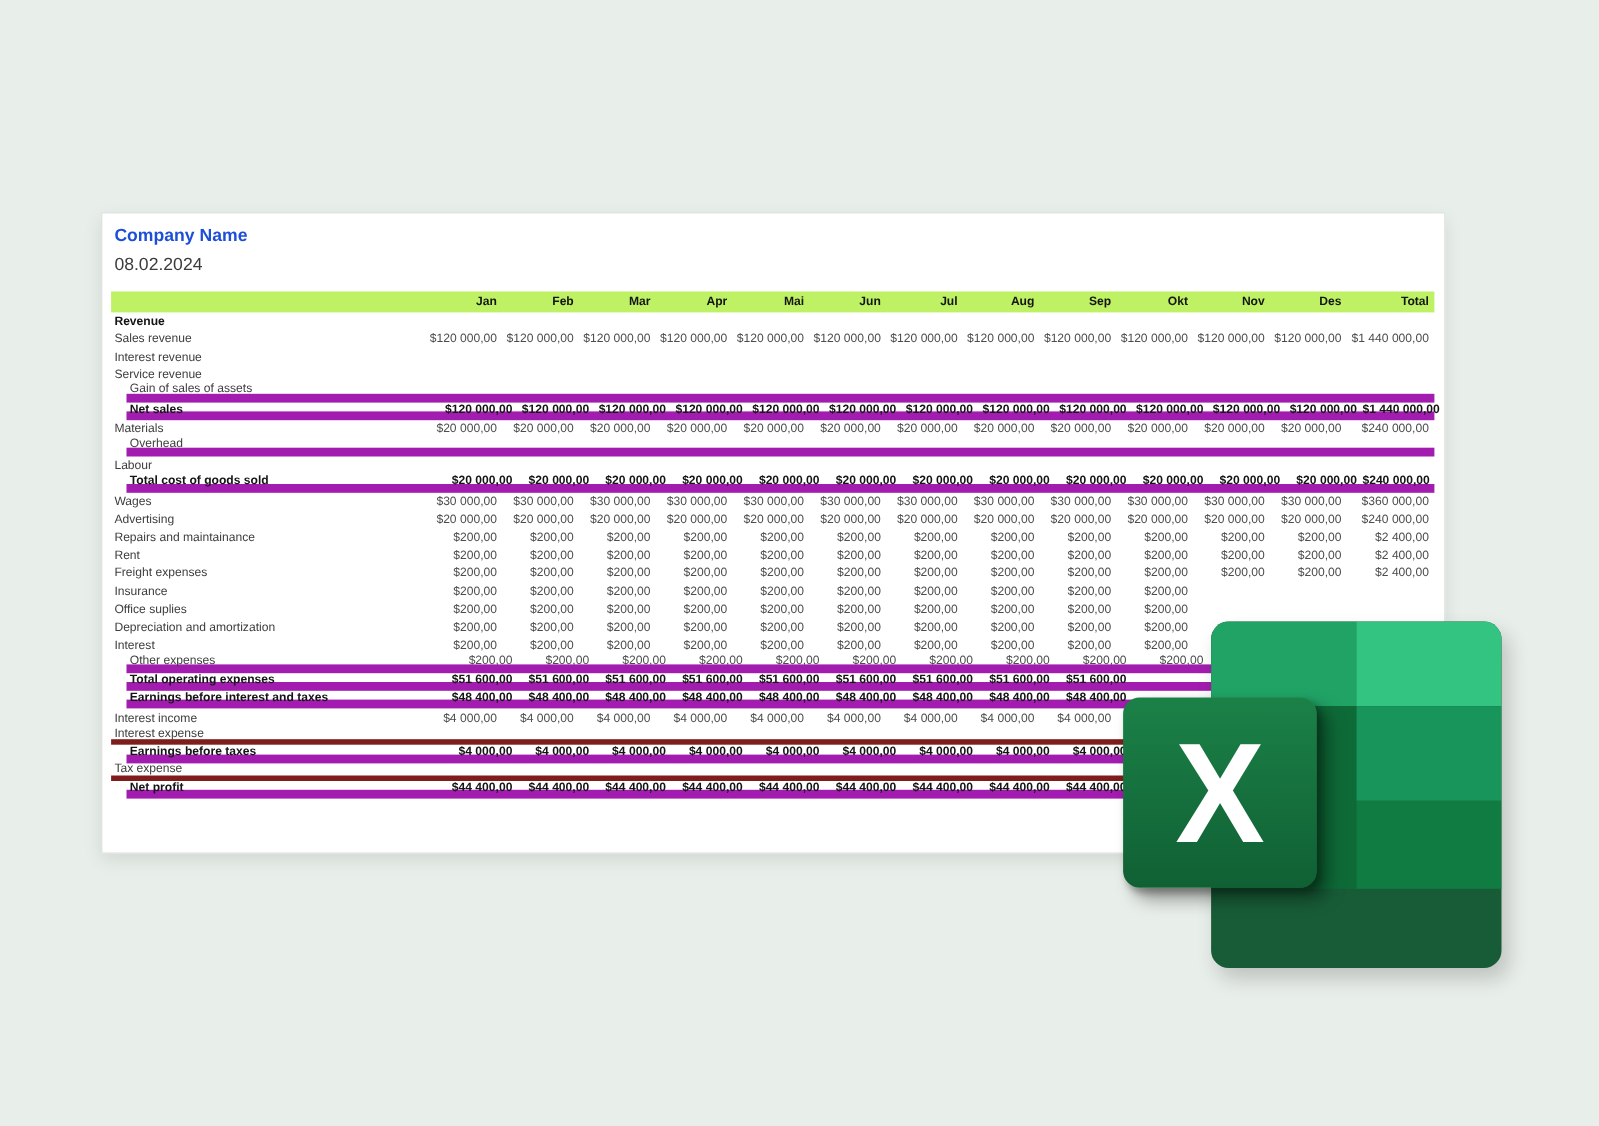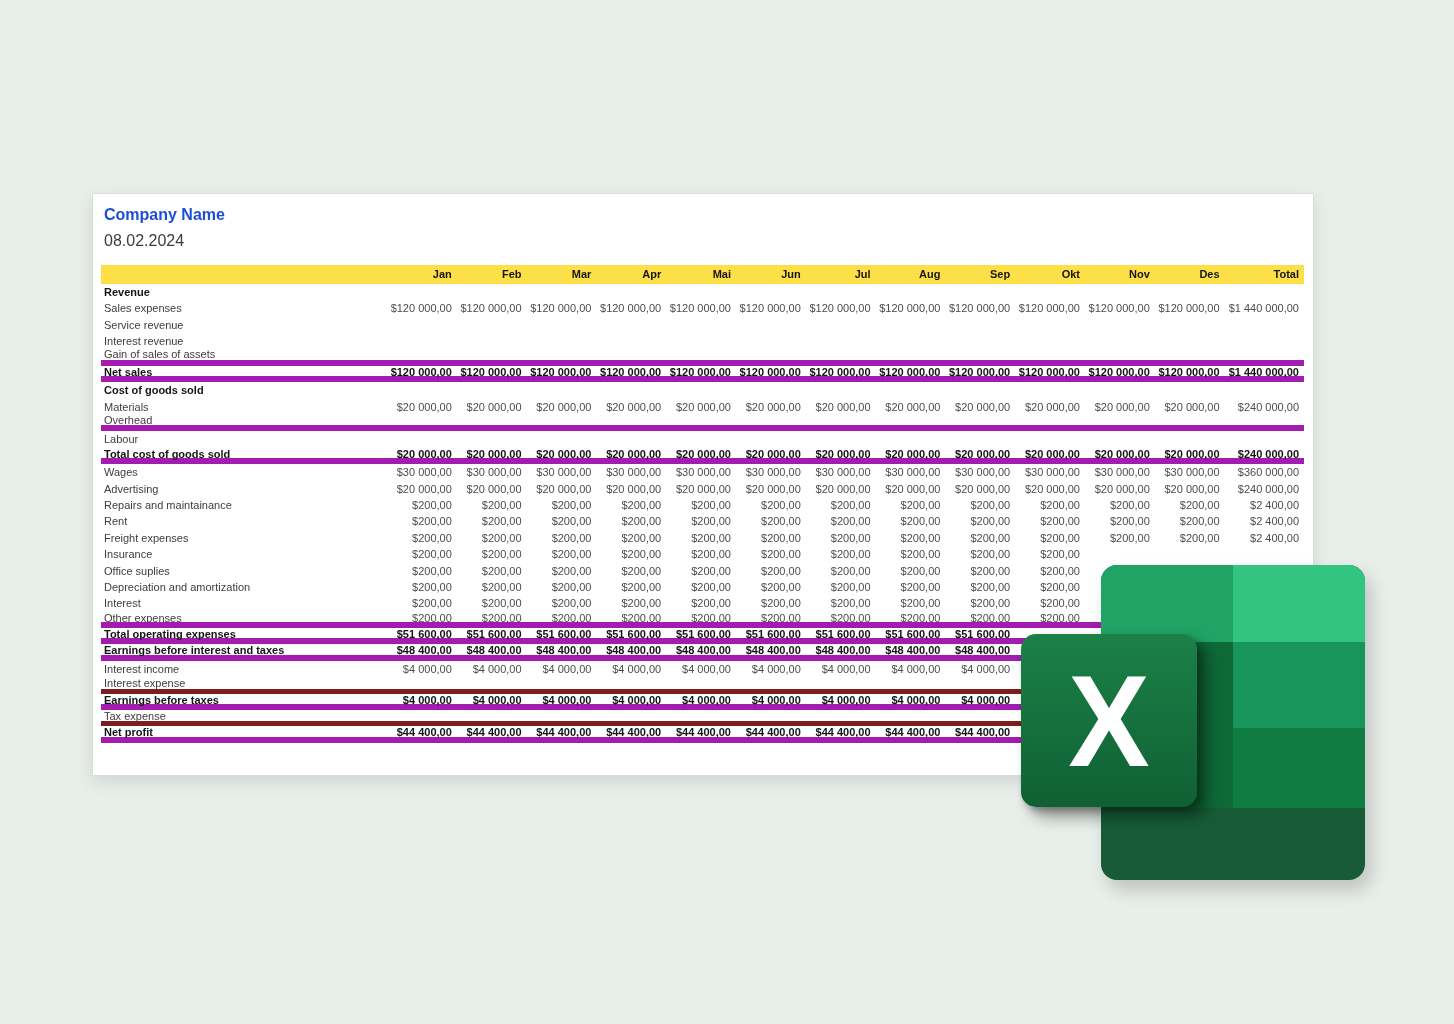--- a/index.html
+++ b/index.html
@@ -23,7 +23,7 @@
     grid-template-columns:286px repeat(12,69.8px) 1fr;
     height:16.42px;align-items:center;box-sizing:border-box;
   }
-  .row.header{height:18.5px;background:#fde047;}
+  .row.header{height:18.5px;background:#bef264;}
   .row.header .v{font-weight:bold;color:#151515;}
   .lbl{padding-left:3px;font-size:11px;color:#3d3d3d;white-space:nowrap;overflow:hidden;}
   .v{text-align:right;padding-right:5px;font-size:11px;color:#4c4c4c;white-space:nowrap;}

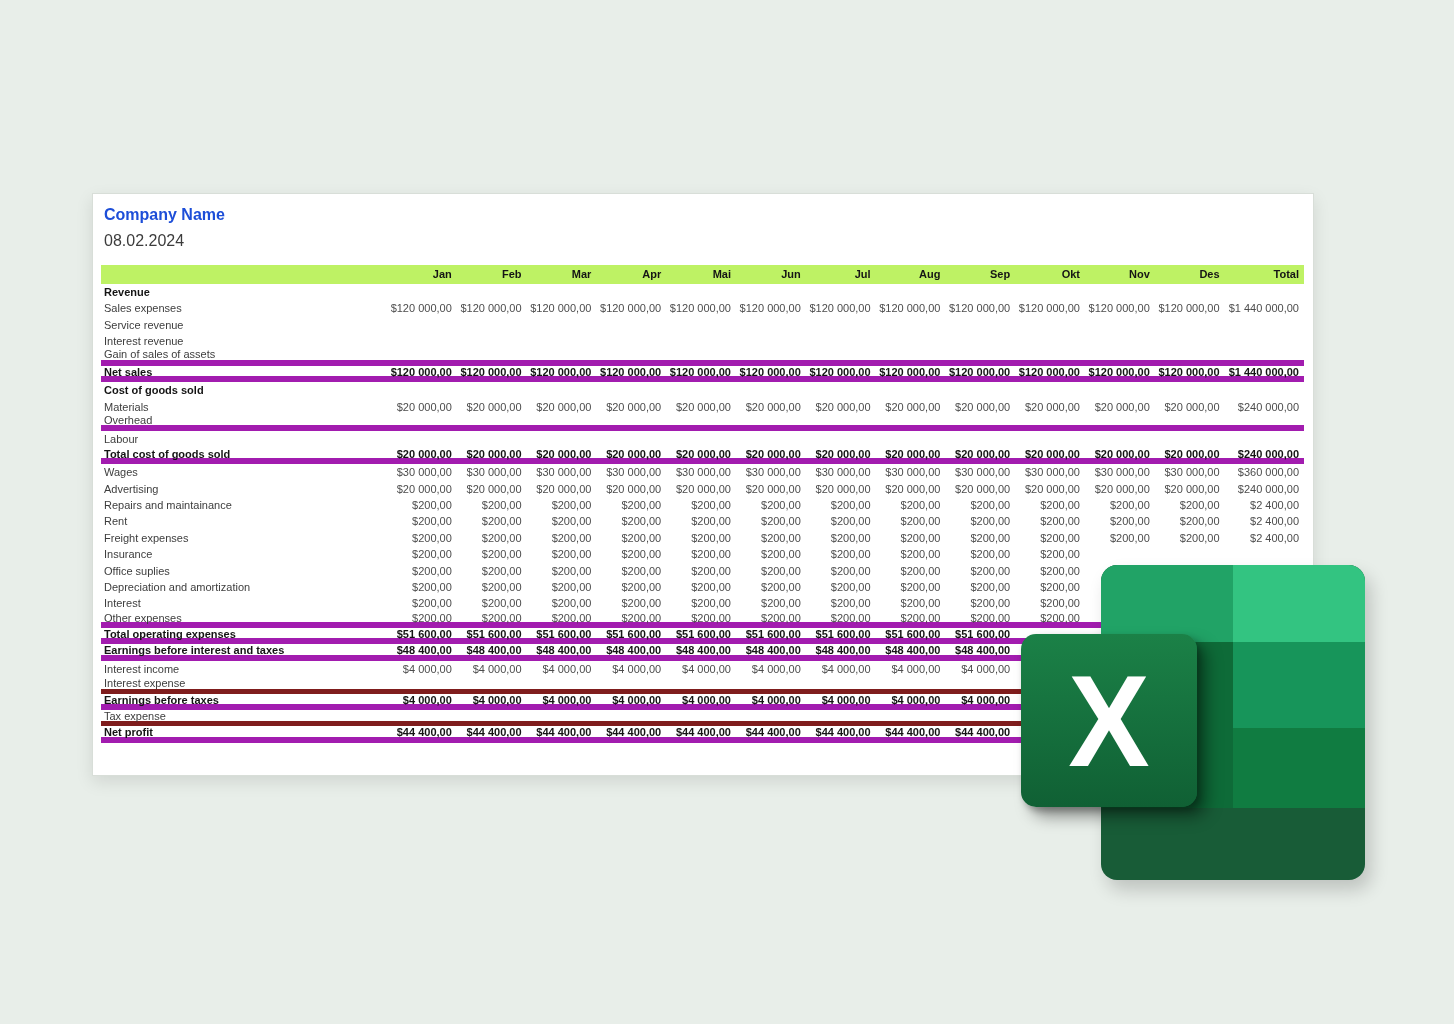--- a/index.html
+++ b/index.html
@@ -91,7 +91,7 @@
           <div class="v"></div>
         </div>
         <div class="row item">
-          <div class="lbl">Sales expenses</div>
+          <div class="lbl">Sales revenue</div>
           <div class="v">$120 000,00</div>
           <div class="v">$120 000,00</div>
           <div class="v">$120 000,00</div>

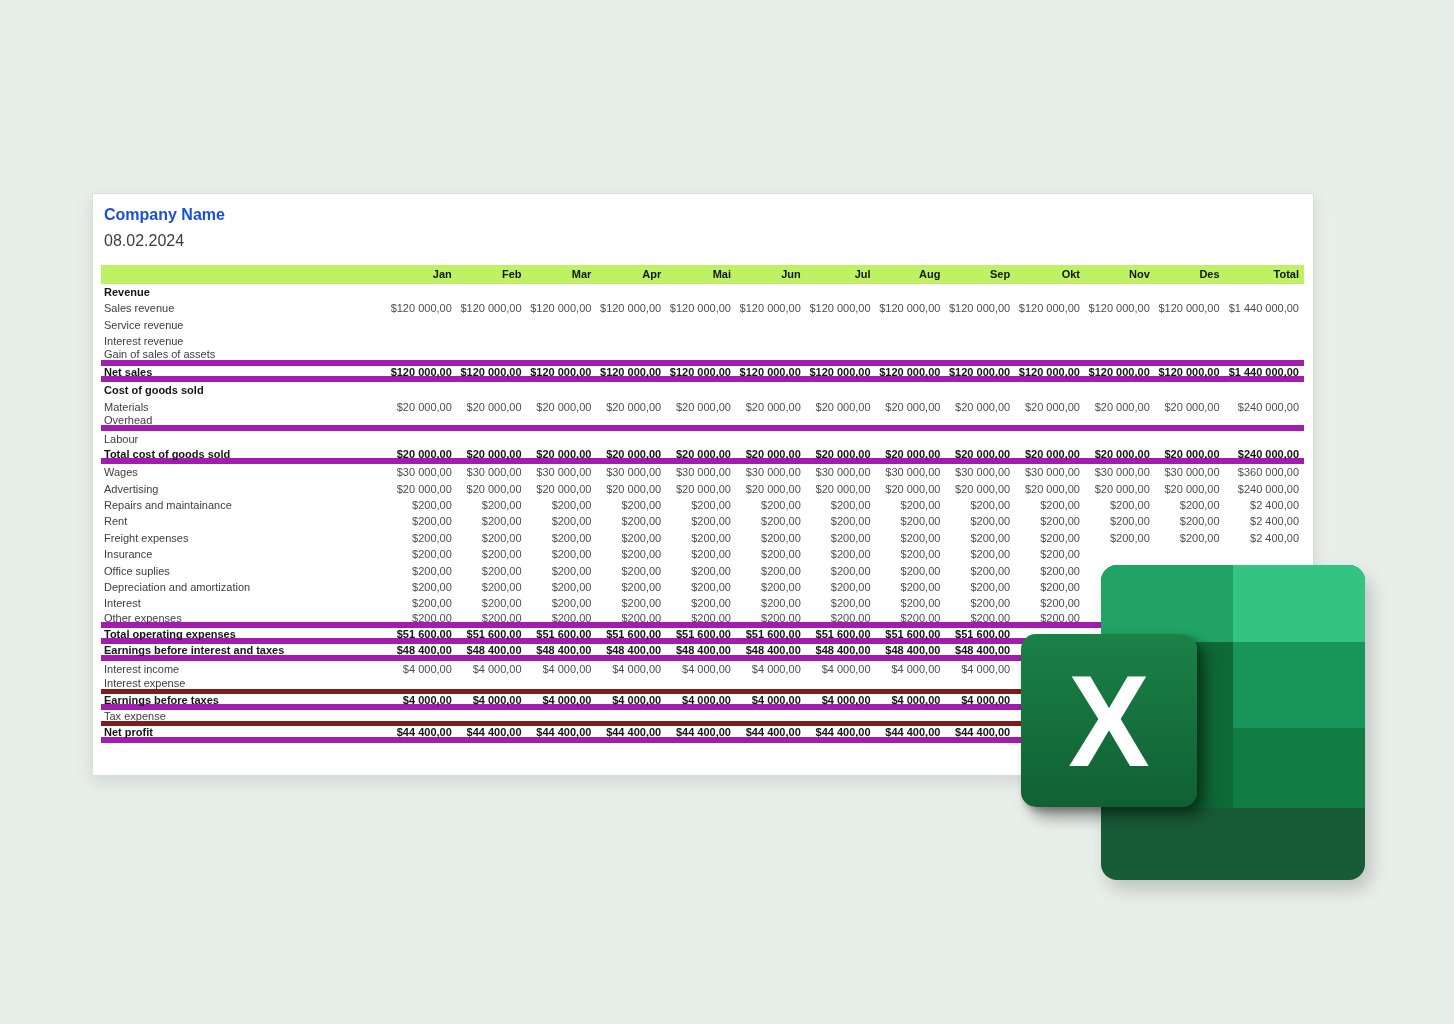--- a/index.html
+++ b/index.html
@@ -107,23 +107,23 @@
           <div class="v">$1 440 000,00</div>
         </div>
         <div class="row item">
+          <div class="lbl">Interest revenue</div>
+          <div class="v"></div>
+          <div class="v"></div>
+          <div class="v"></div>
+          <div class="v"></div>
+          <div class="v"></div>
+          <div class="v"></div>
+          <div class="v"></div>
+          <div class="v"></div>
+          <div class="v"></div>
+          <div class="v"></div>
+          <div class="v"></div>
+          <div class="v"></div>
+          <div class="v"></div>
+        </div>
+        <div class="row item">
           <div class="lbl">Service revenue</div>
-          <div class="v"></div>
-          <div class="v"></div>
-          <div class="v"></div>
-          <div class="v"></div>
-          <div class="v"></div>
-          <div class="v"></div>
-          <div class="v"></div>
-          <div class="v"></div>
-          <div class="v"></div>
-          <div class="v"></div>
-          <div class="v"></div>
-          <div class="v"></div>
-          <div class="v"></div>
-        </div>
-        <div class="row item">
-          <div class="lbl">Interest revenue</div>
           <div class="v"></div>
           <div class="v"></div>
           <div class="v"></div>

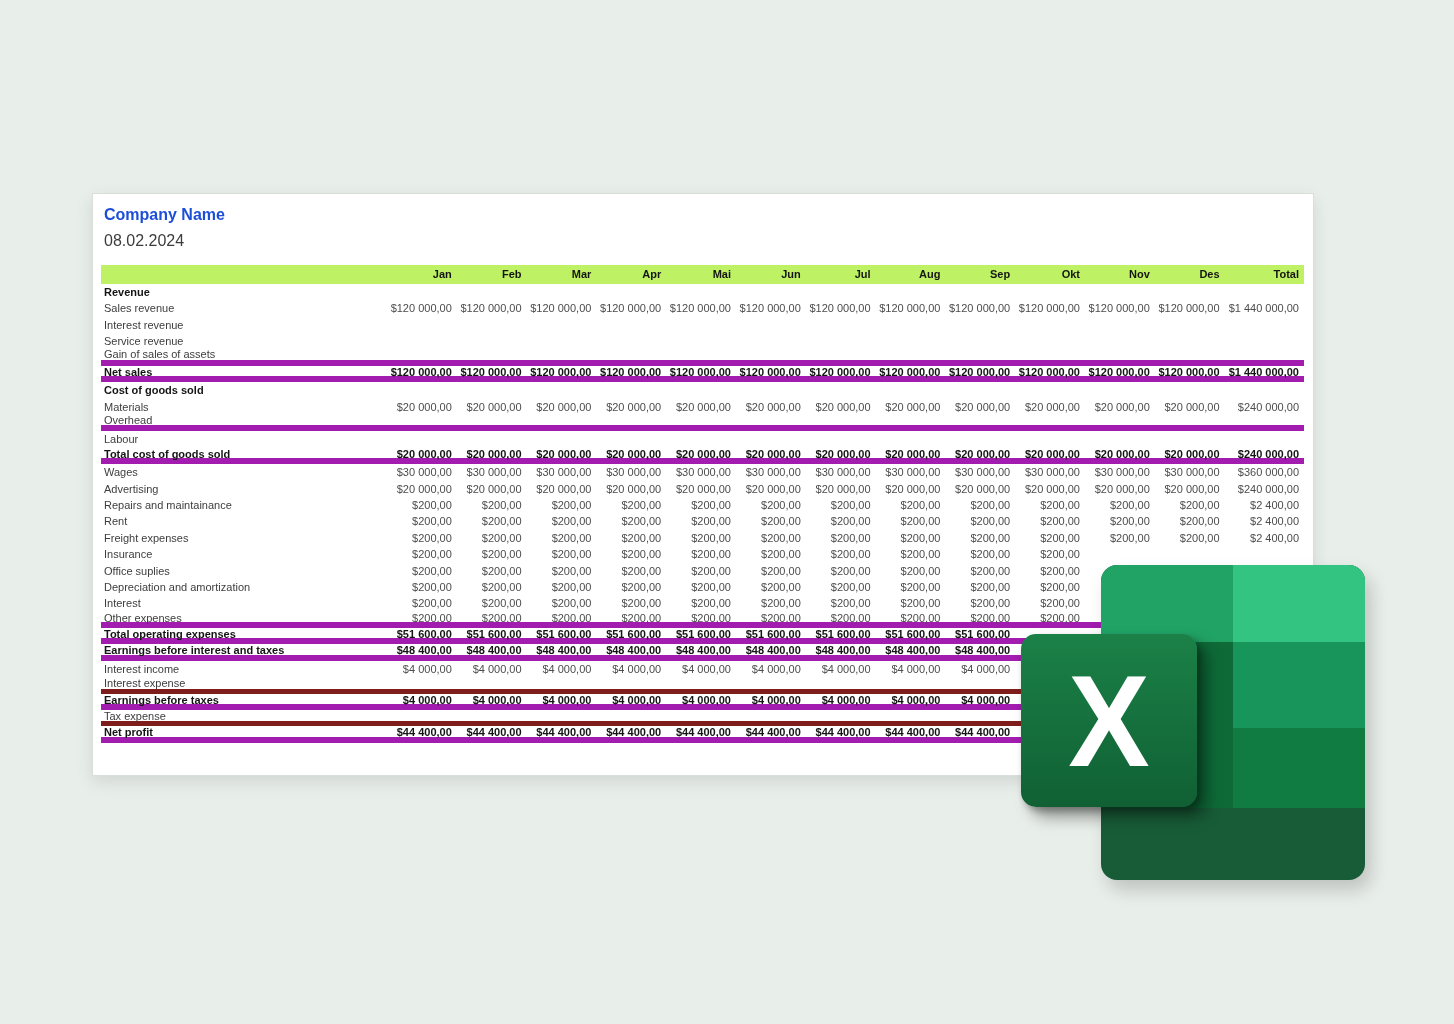--- a/index.html
+++ b/index.html
@@ -29,7 +29,7 @@
   .v{text-align:right;padding-right:5px;font-size:11px;color:#4c4c4c;white-space:nowrap;}
   .row.section .lbl{font-weight:bold;color:#141414;}
   .row.total .lbl,.row.total .v{font-weight:bold;color:#141414;}
-  .row.bthick{border-bottom:6px solid #a21caf;}
+  .row.bthick{border-bottom:8px solid #a21caf;margin-left:14px;}
   .row.bthin{border-bottom:5px solid #7f1d1d;}
   
   .sheet{

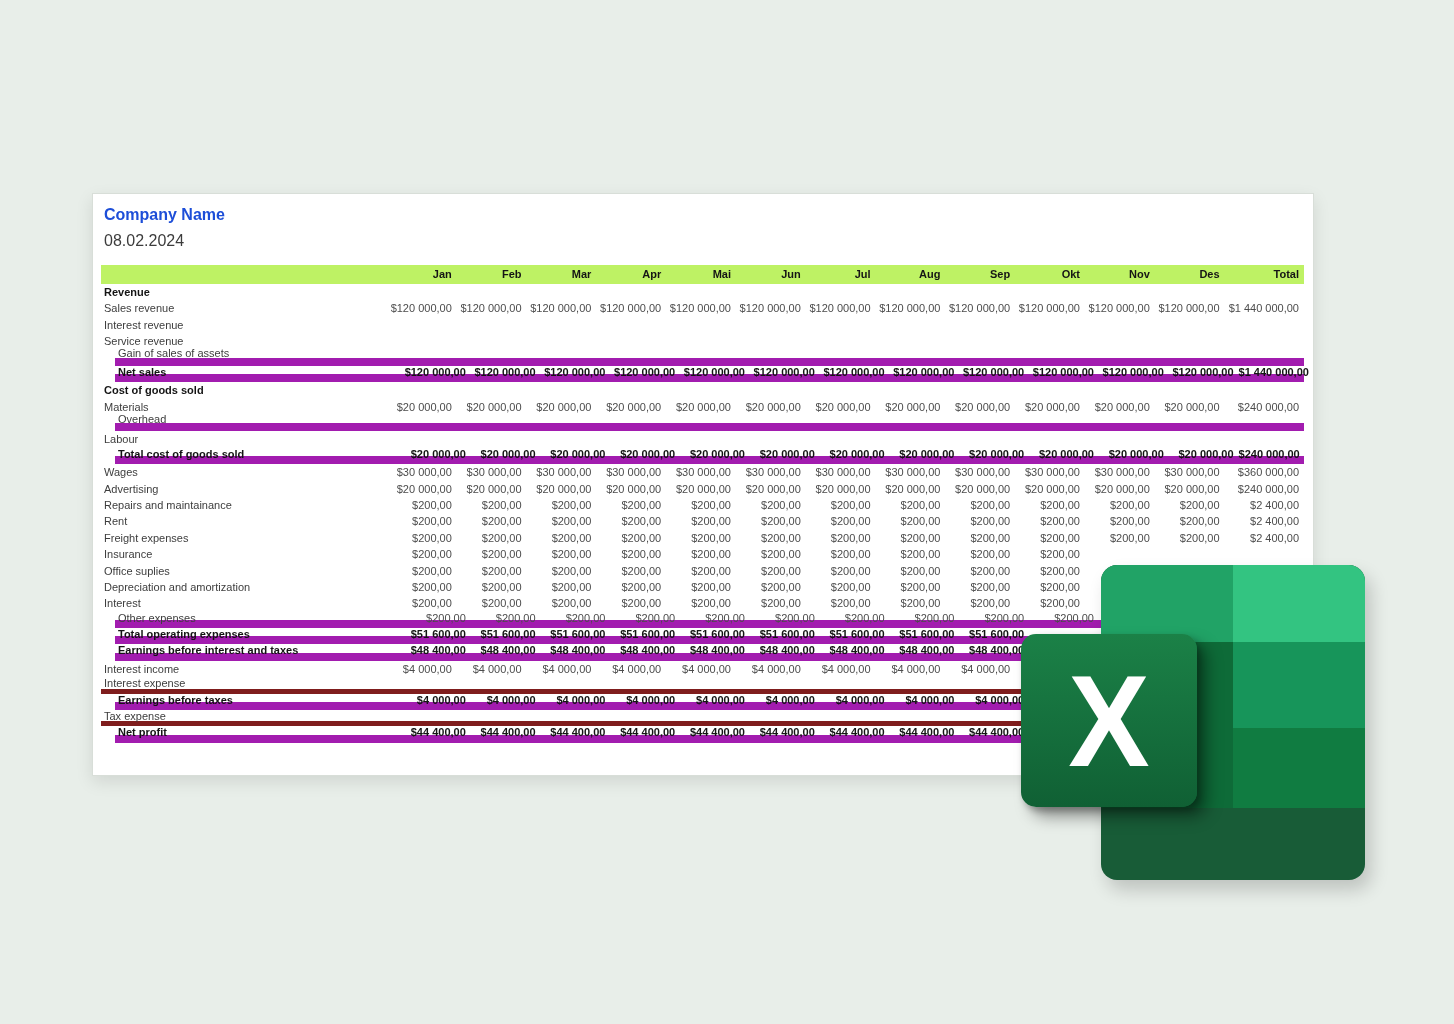--- a/index.html
+++ b/index.html
@@ -170,22 +170,6 @@
           <div class="v">$120 000,00</div>
           <div class="v">$1 440 000,00</div>
         </div>
-        <div class="row section">
-          <div class="lbl">Cost of goods sold</div>
-          <div class="v"></div>
-          <div class="v"></div>
-          <div class="v"></div>
-          <div class="v"></div>
-          <div class="v"></div>
-          <div class="v"></div>
-          <div class="v"></div>
-          <div class="v"></div>
-          <div class="v"></div>
-          <div class="v"></div>
-          <div class="v"></div>
-          <div class="v"></div>
-          <div class="v"></div>
-        </div>
         <div class="row item">
           <div class="lbl">Materials</div>
           <div class="v">$20 000,00</div>

